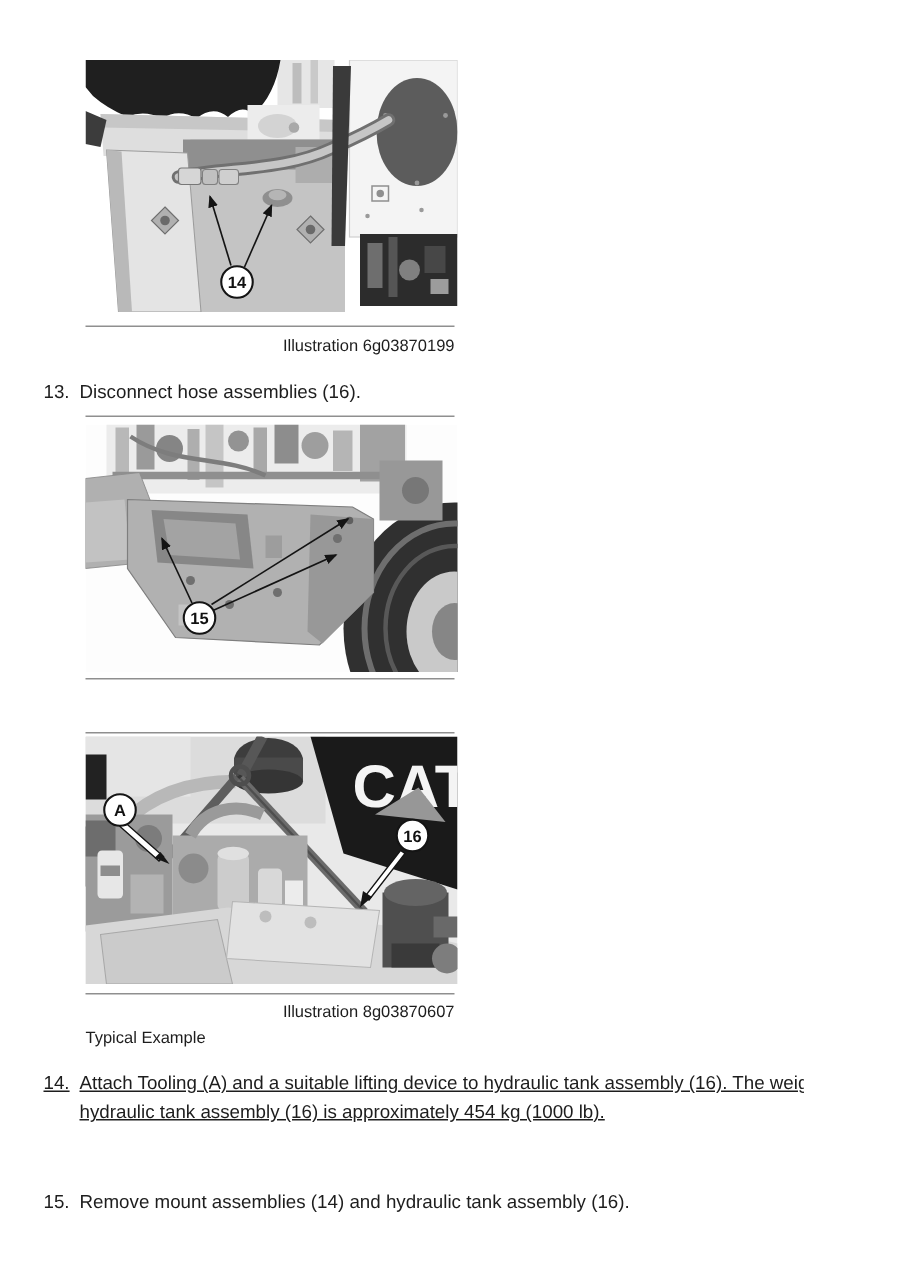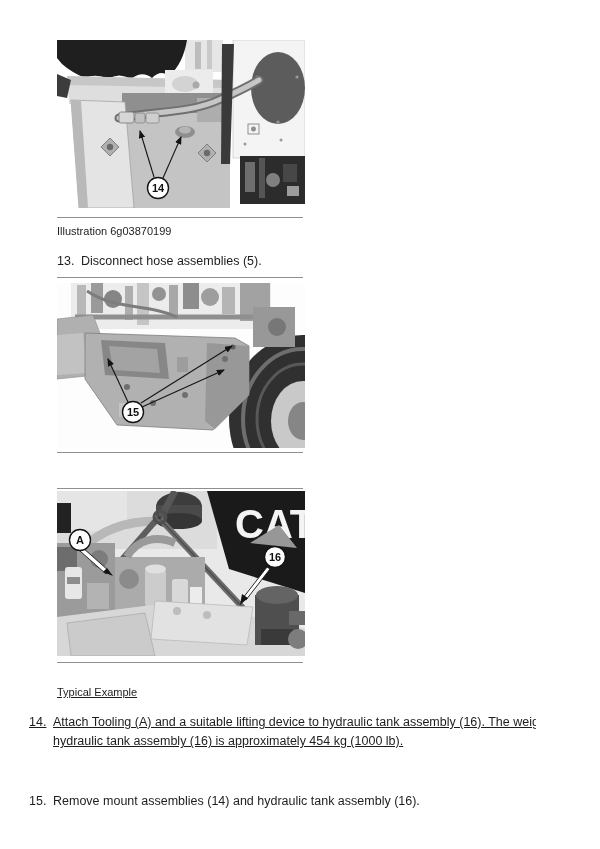--- a/index.html
+++ b/index.html
@@ -12,7 +12,7 @@
   .rule{position:absolute;left:57px;width:246px;height:1px;background:#8f8f8f;}
   .cap{
     position:absolute;left:57px;width:246px;display:flex;
-    justify-content:flex-start;font-size:11px;line-height:13px;
+    justify-content:flex-end;font-size:11px;line-height:13px;
   }
   .subcap{position:absolute;left:57px;font-size:11px;line-height:13px;}
   .step{position:absolute;left:29px;display:flex;font-size:12.5px;line-height:19px;}

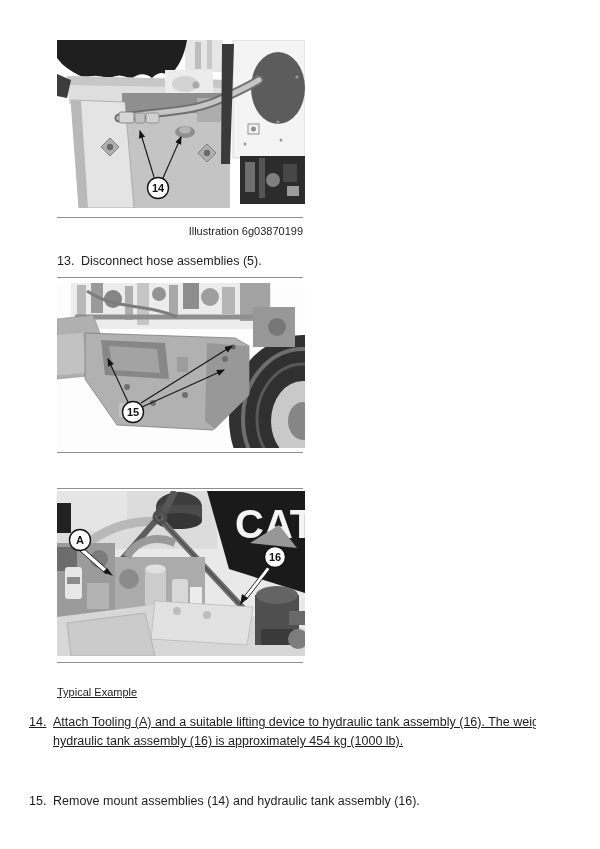--- a/index.html
+++ b/index.html
@@ -103,7 +103,7 @@
     <span>g03870199</span>
   </div>
 
-  <div class="step" style="top:252px;margin-left:28px;">
+  <div class="step" style="top:252px;">
     <span class="n">13.</span>
     <span class="t">Disconnect hose assemblies (5).</span>
   </div>

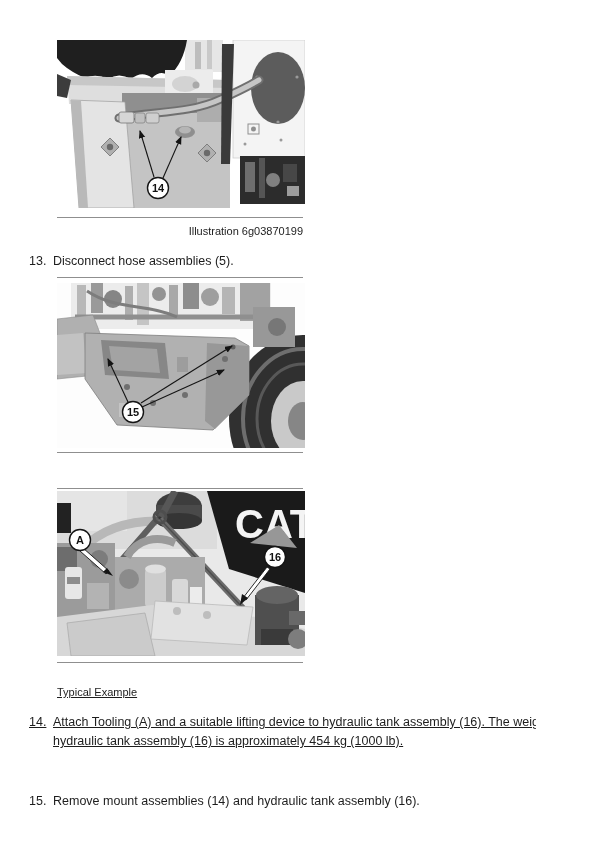--- a/index.html
+++ b/index.html
@@ -105,7 +105,7 @@
 
   <div class="step" style="top:252px;">
     <span class="n">13.</span>
-    <span class="t">Disconnect hose assemblies (5).</span>
+    <span class="t">Disconnect hose assemblies (16).</span>
   </div>
 
   <div class="rule" style="top:277px;"></div>

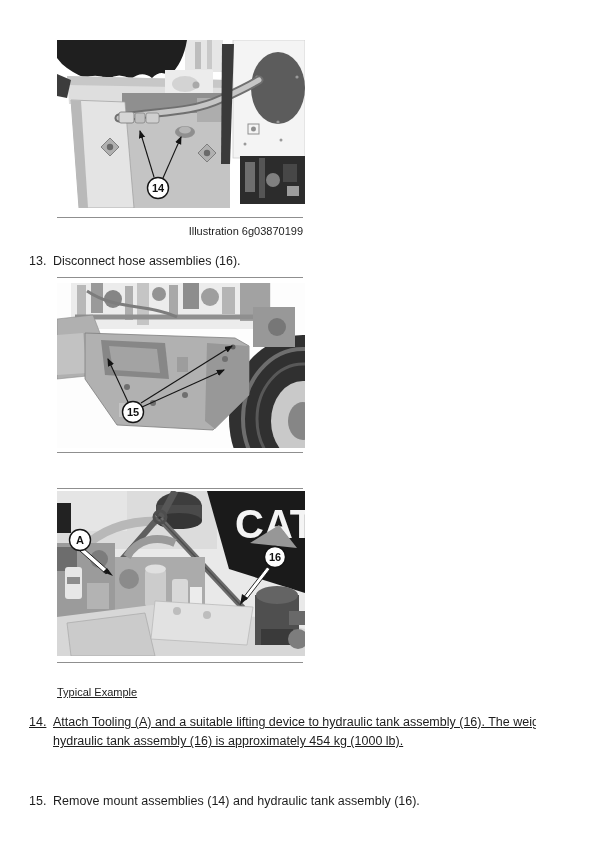--- a/index.html
+++ b/index.html
@@ -254,6 +254,10 @@
   </div>
 
   <div class="rule" style="top:662px;"></div>
+  <div class="cap" style="top:669px;">
+    <span>Illustration 8</span>
+    <span>g03870607</span>
+  </div>
   <div class="subcap" style="top:686px;text-decoration:underline;">Typical Example</div>
 
   <div class="step" style="top:713px;text-decoration:underline;">

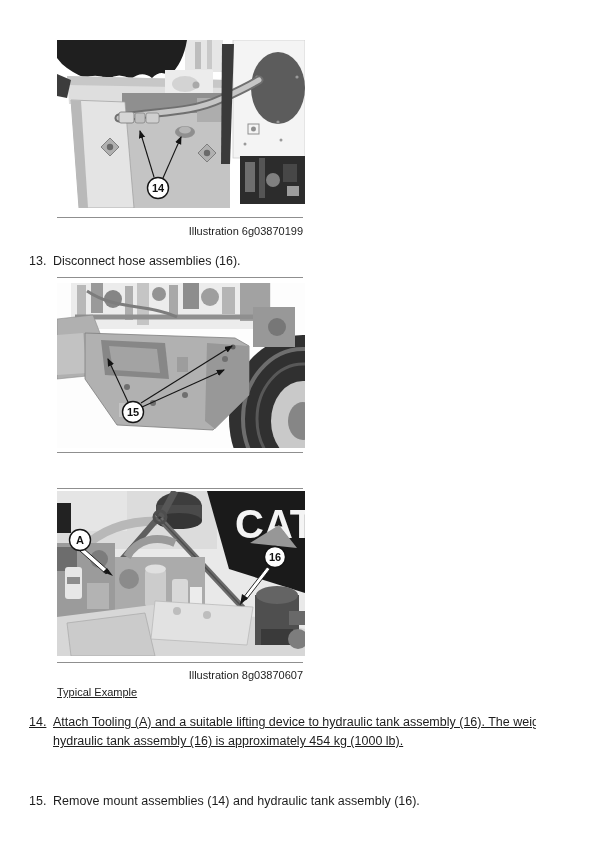--- a/index.html
+++ b/index.html
@@ -258,7 +258,7 @@
     <span>Illustration 8</span>
     <span>g03870607</span>
   </div>
-  <div class="subcap" style="top:686px;text-decoration:underline;">Typical Example</div>
+  <div class="subcap" style="top:686px;">Typical Example</div>
 
   <div class="step" style="top:713px;text-decoration:underline;">
     <span class="n">14.</span>

